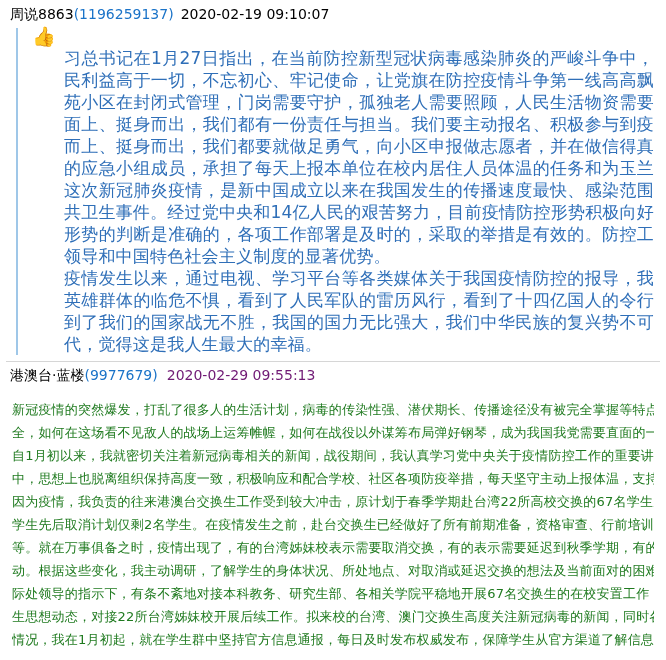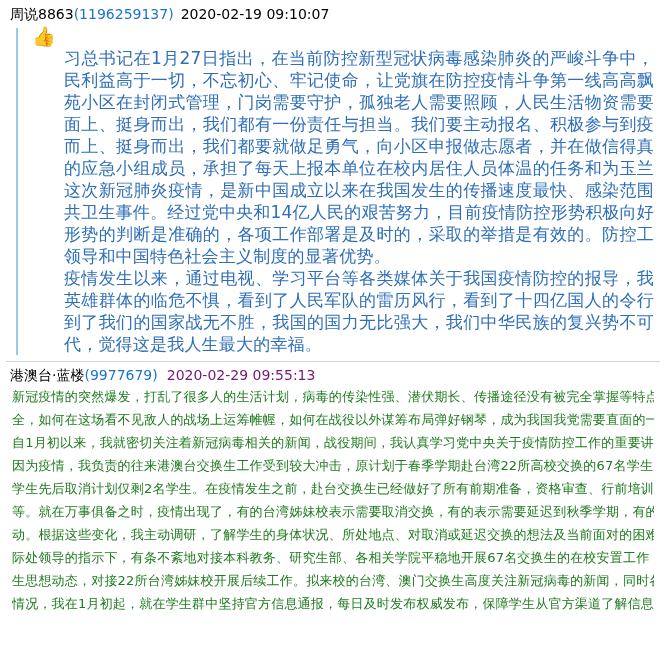--- a/index.html
+++ b/index.html
@@ -105,7 +105,7 @@
   }
   .post2 .post-body {
     padding-left: 4px;
-    margin-top: 3px;
+    margin-top: 16px;
   }
   p.para2 {
     margin: 0 0 1px 0;

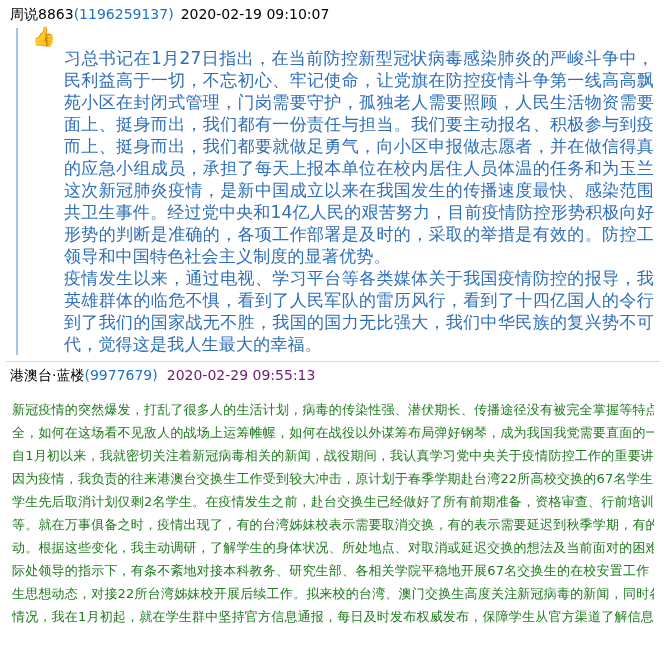--- a/index.html
+++ b/index.html
@@ -171,6 +171,7 @@
       <p class="para2 clipped">新冠疫情的突然爆发，打乱了很多人的生活计划，病毒的传染性强、潜伏期长、传播途径没有被完全掌握等特点</p>
       <p class="para2 clipped">全，如何在这场看不见敌人的战场上运筹帷幄，如何在战役以外谋筹布局弹好钢琴，成为我国我党需要直面的一</p>
       <p class="para2 clipped">自1月初以来，我就密切关注着新冠病毒相关的新闻，战役期间，我认真学习党中央关于疫情防控工作的重要讲</p>
+      <p class="para2 clipped">中，思想上也脱离组织保持高度一致，积极响应和配合学校、社区各项防疫举措，每天坚守主动上报体温，支持</p>
       <p class="para2 clipped">因为疫情，我负责的往来港澳台交换生工作受到较大冲击，原计划于春季学期赴台湾22所高校交换的67名学生为</p>
       <p class="para2 clipped">学生先后取消计划仅剩2名学生。在疫情发生之前，赴台交换生已经做好了所有前期准备，资格审查、行前培训、</p>
       <p class="para2 clipped">等。就在万事俱备之时，疫情出现了，有的台湾姊妹校表示需要取消交换，有的表示需要延迟到秋季学期，有的</p>

